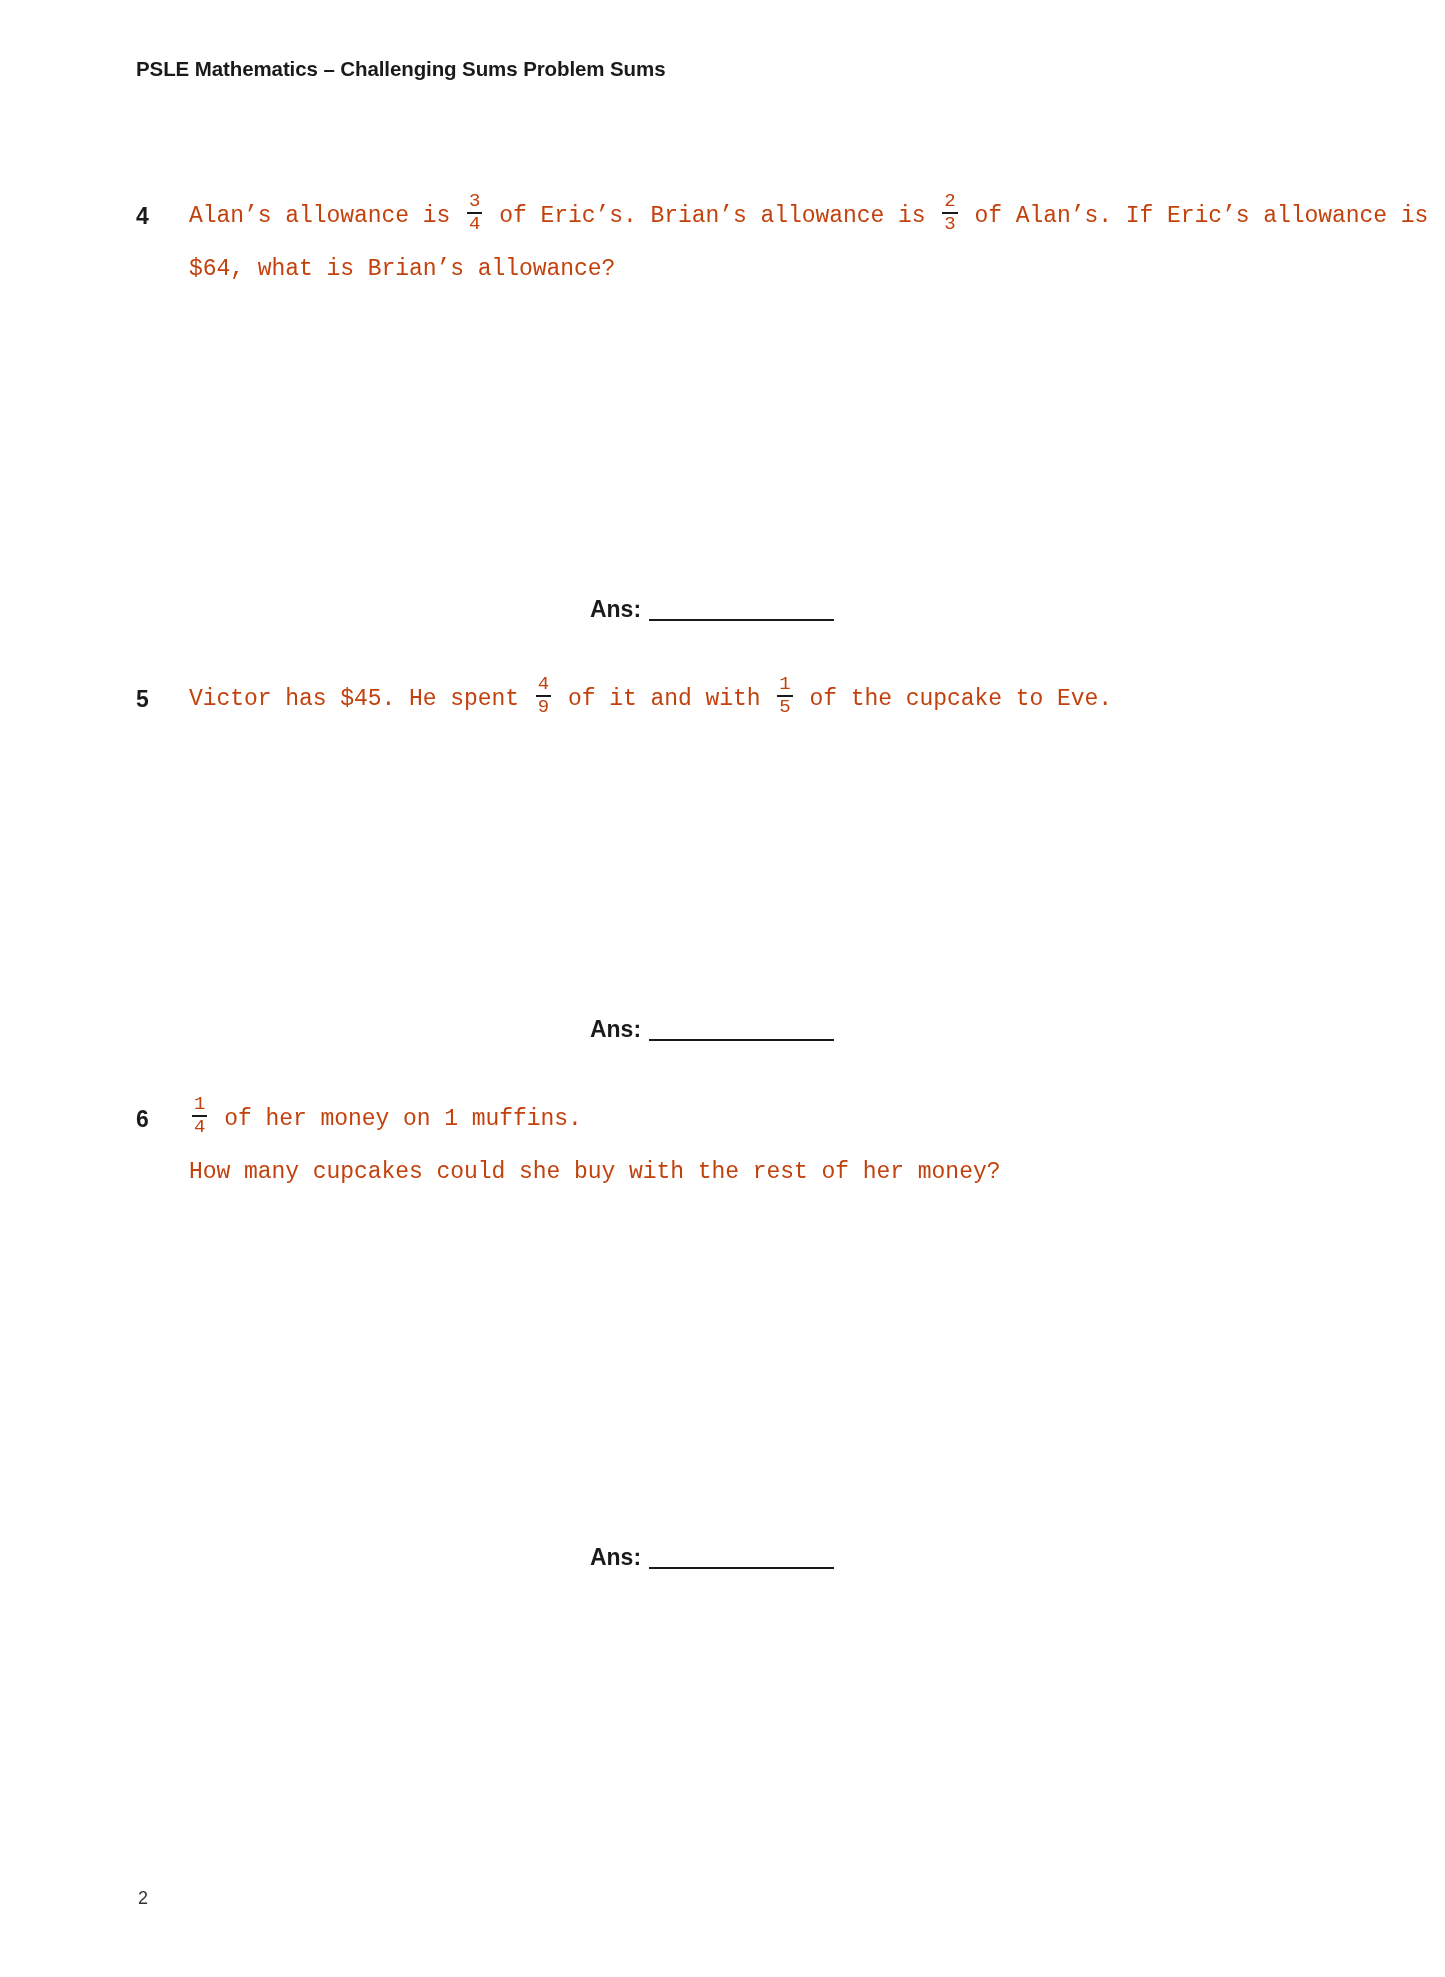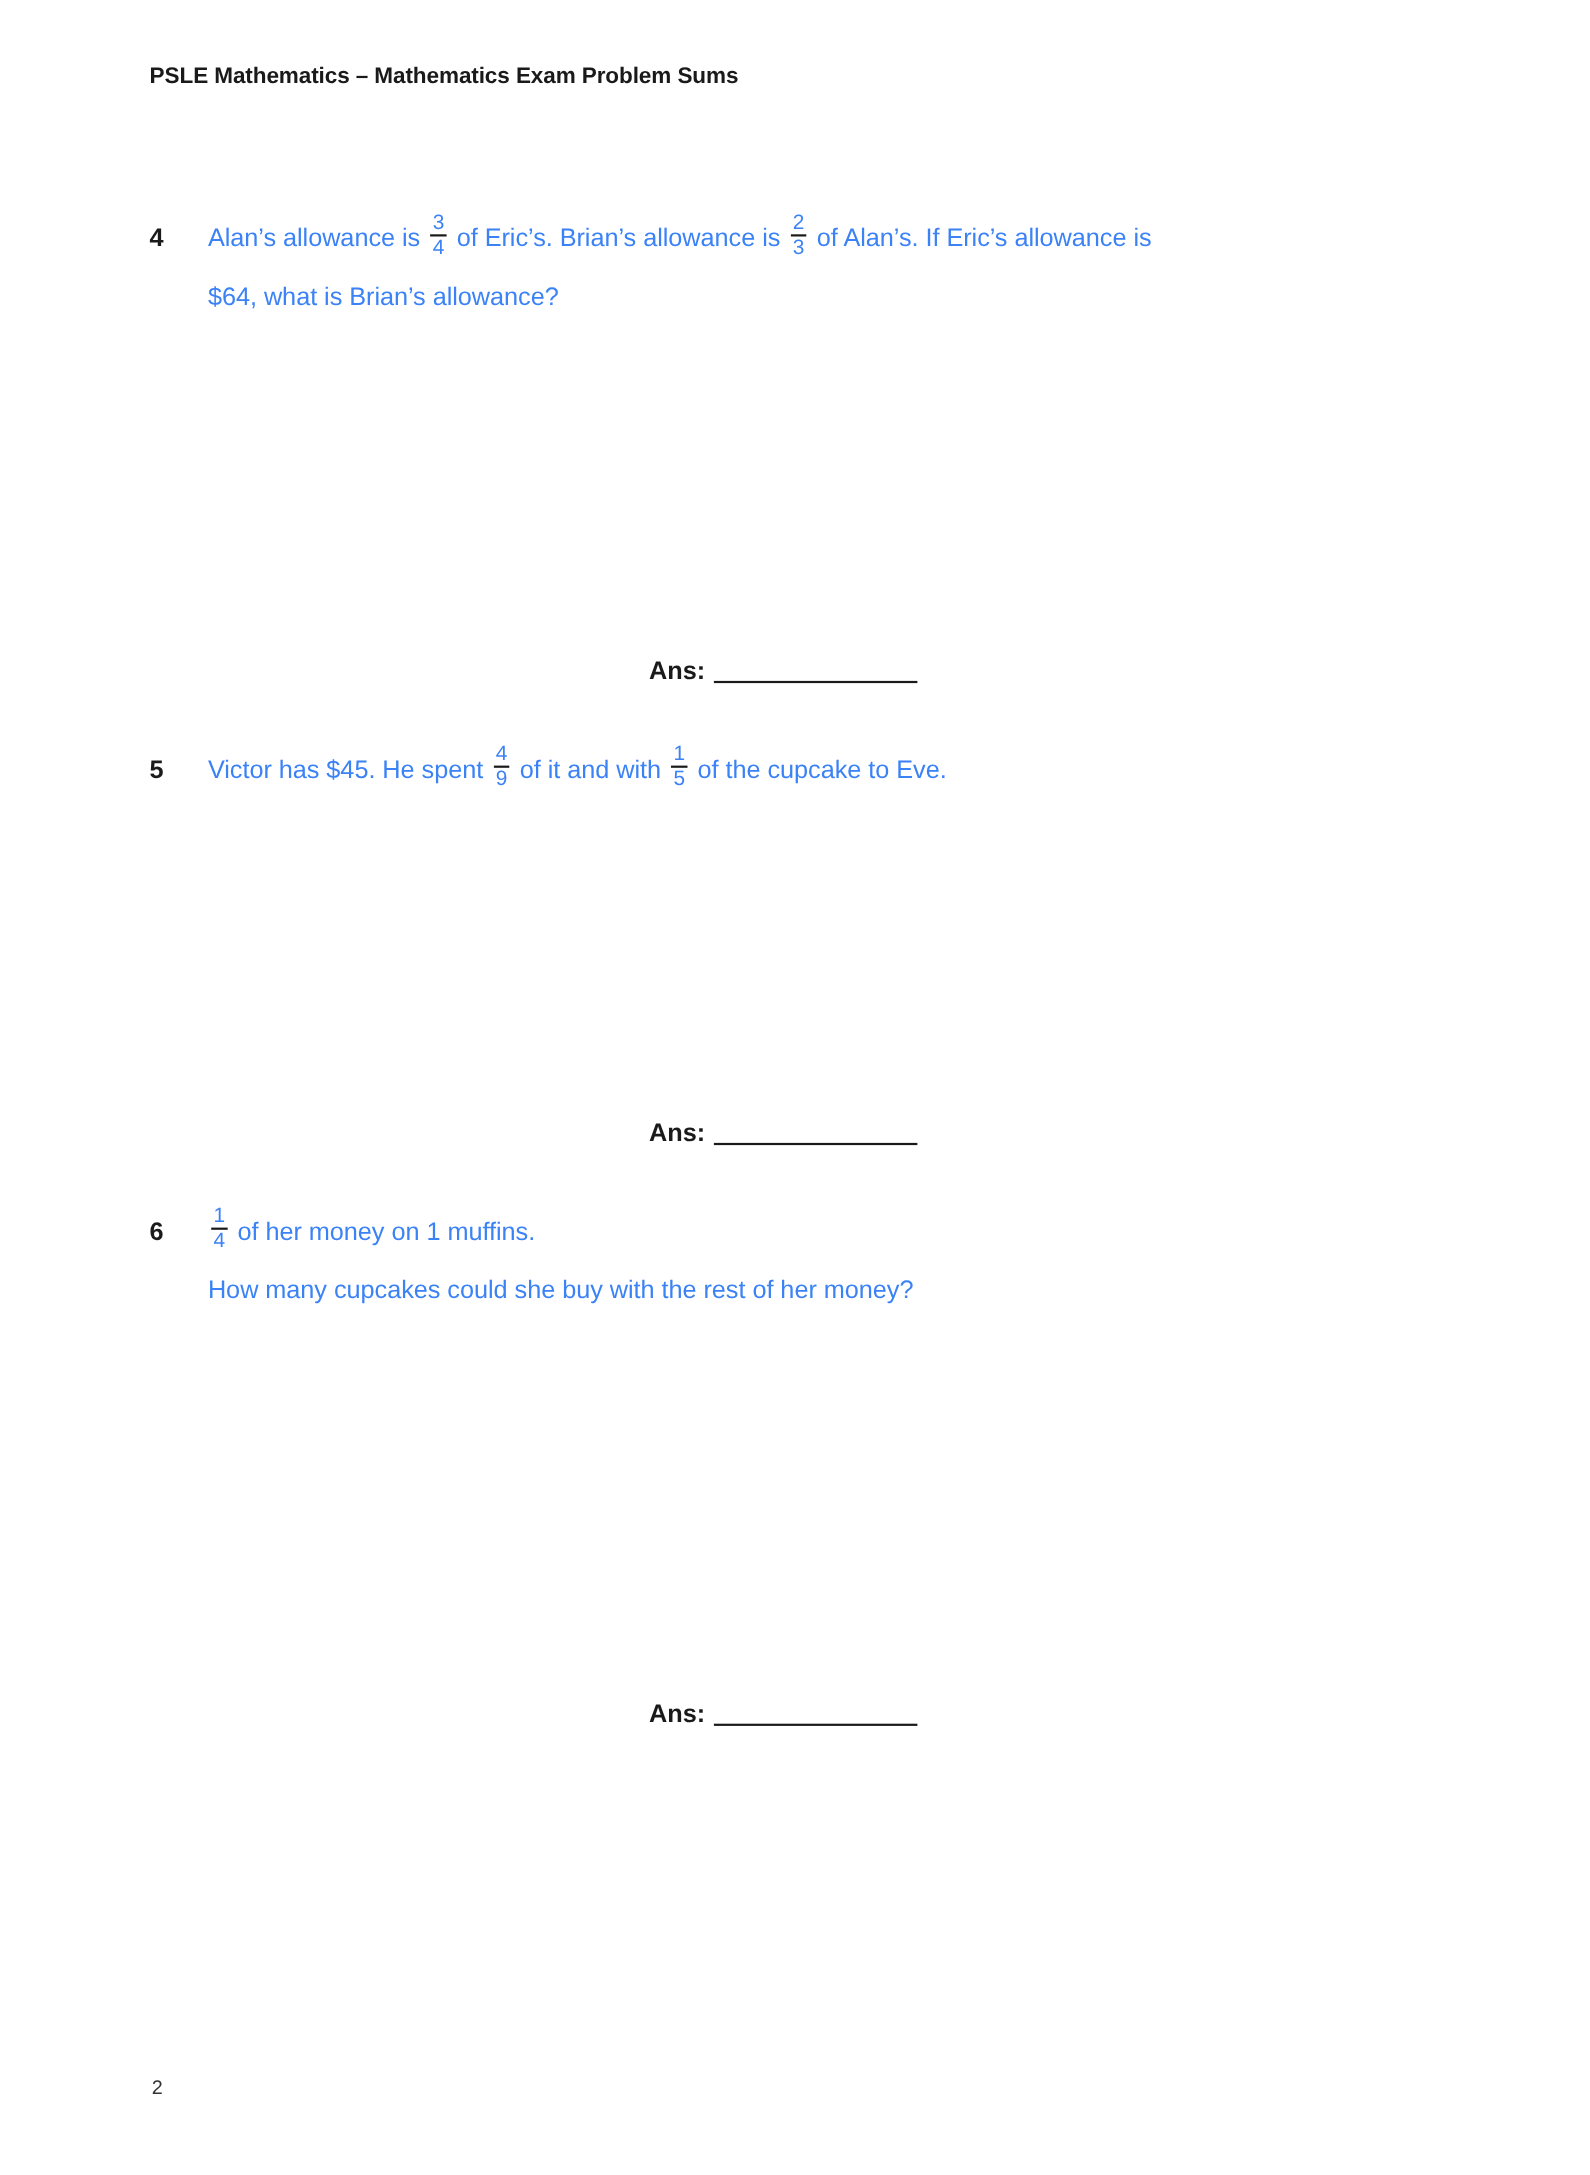--- a/index.html
+++ b/index.html
@@ -122,7 +122,7 @@
 
 <div class="page">
 
-  <div class="header">PSLE Mathematics – Mathematics Exam Problem Sums</div>
+  <div class="header">PSLE Mathematics – Challenging Sums Problem Sums</div>
 
   <div class="content">
 

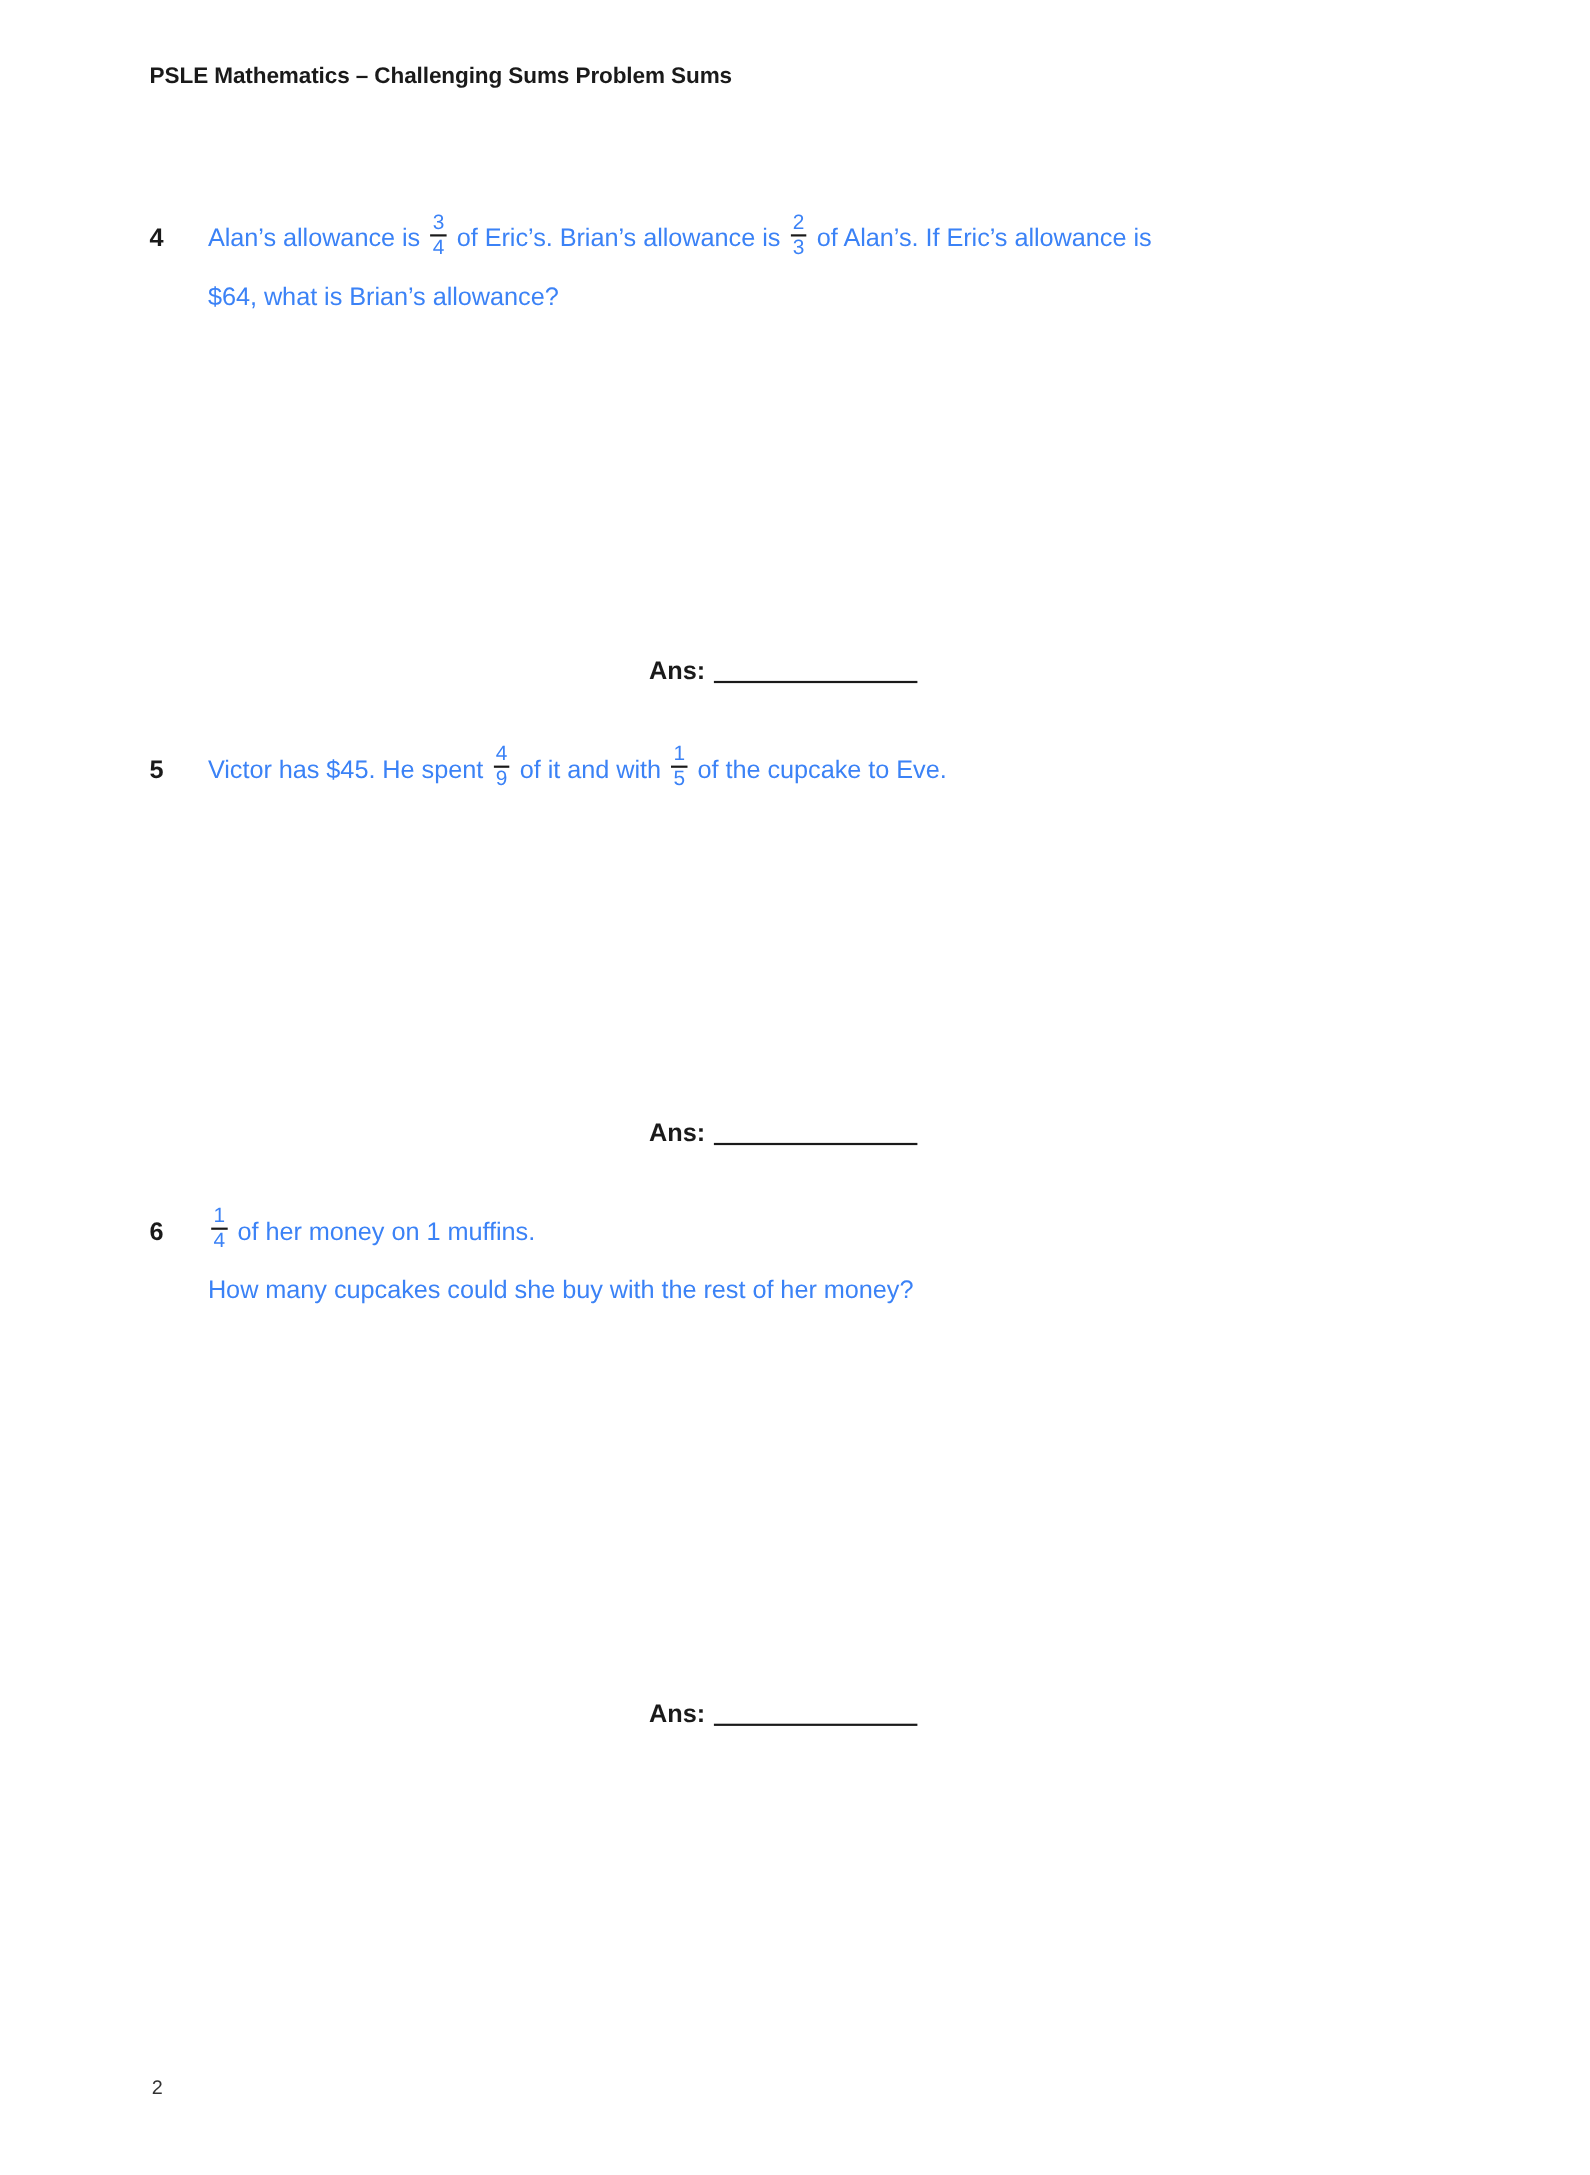--- a/index.html
+++ b/index.html
@@ -56,9 +56,10 @@
   .q-line {
     font-size: 23px;
     line-height: 53px;
-    color: #3b82f6;
+    color: #c2410c;
     white-space: nowrap;
     letter-spacing: -0.05px;
+    font-family: Liberation Mono, monospace;
   }
   
   .frac {

